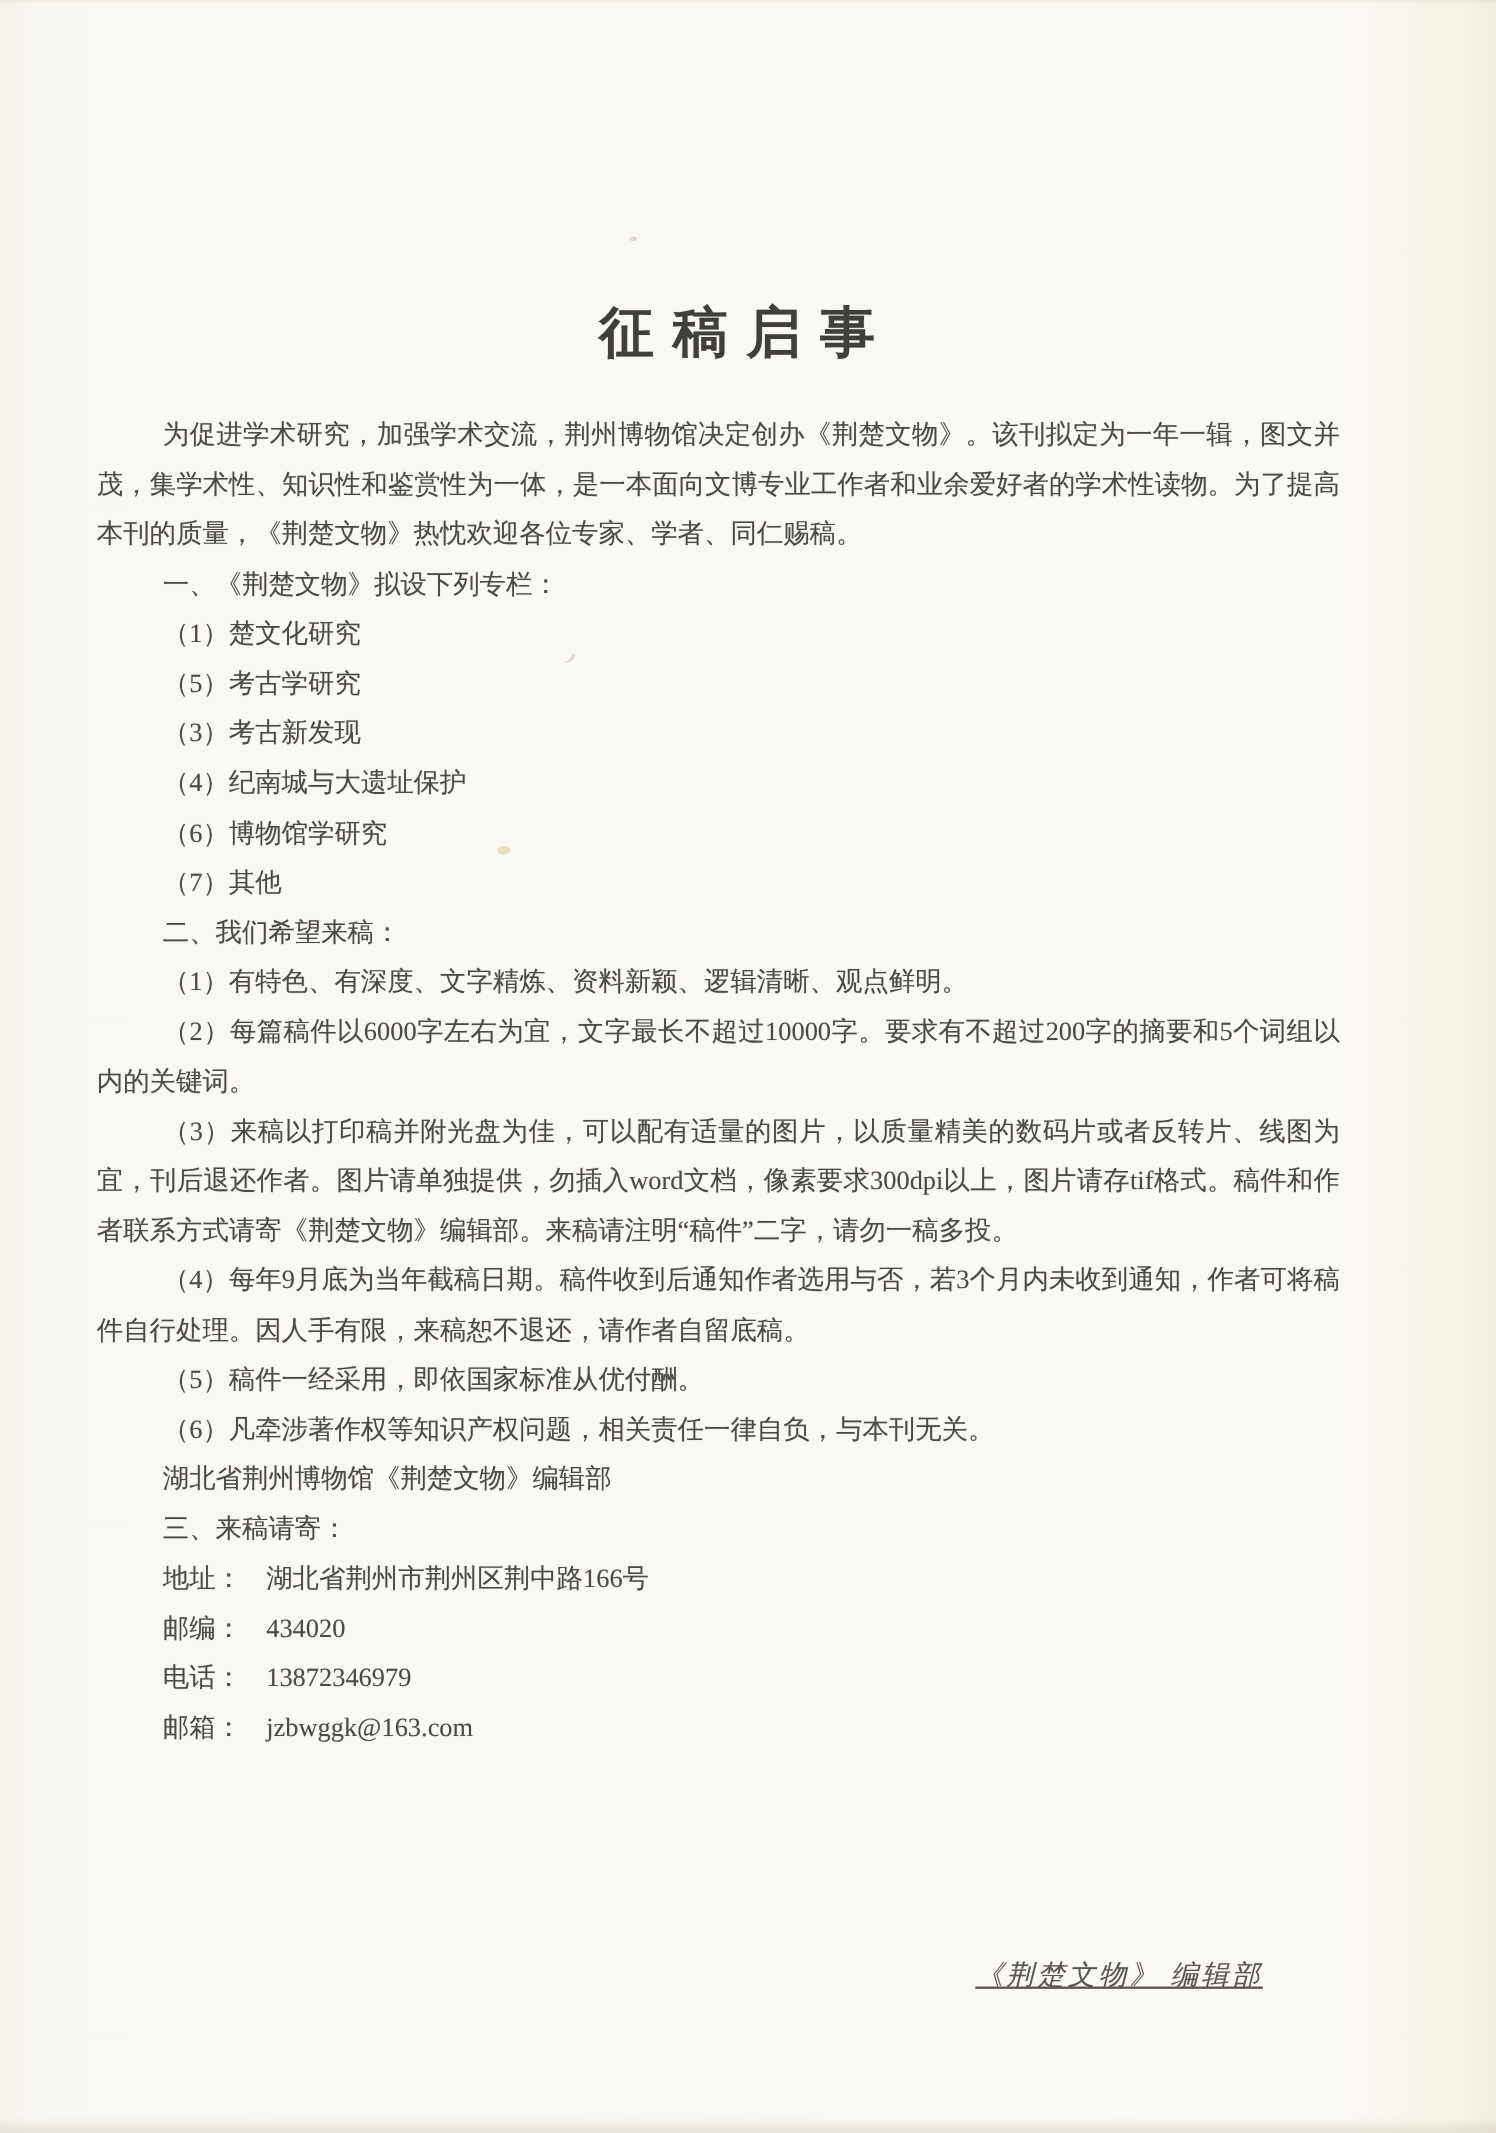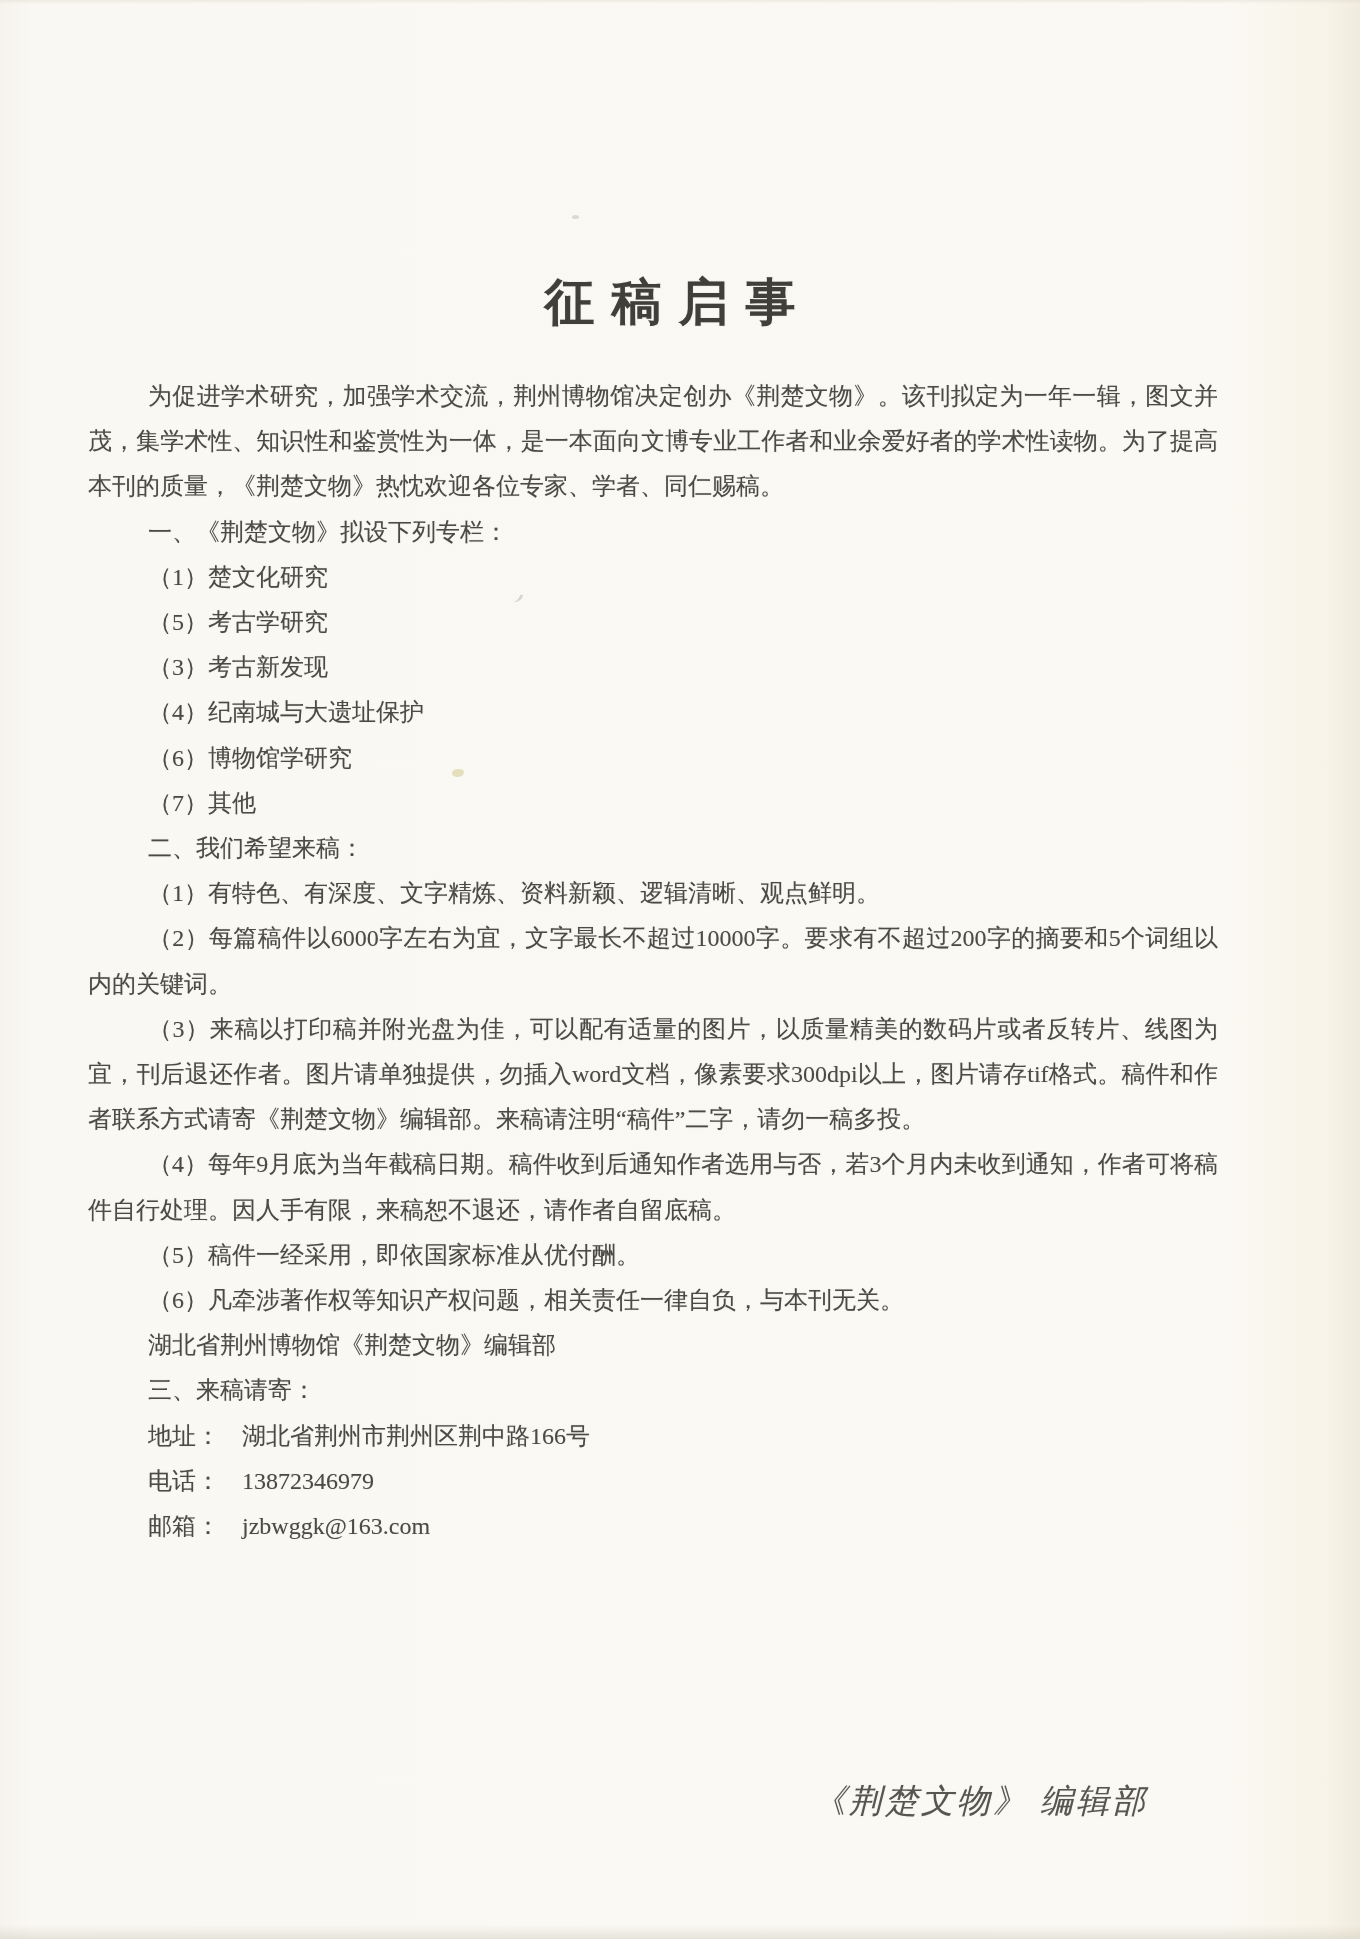--- a/index.html
+++ b/index.html
@@ -123,6 +123,9 @@
       <span class="clabel">地址：</span><span>湖北省荆州市荆州区荆中路166号</span>
     </p>
     <p class="ind">
+      <span class="clabel">邮编：</span><span>434020</span>
+    </p>
+    <p class="ind">
       <span class="clabel">电话：</span><span>13872346979</span>
     </p>
     <p class="ind">

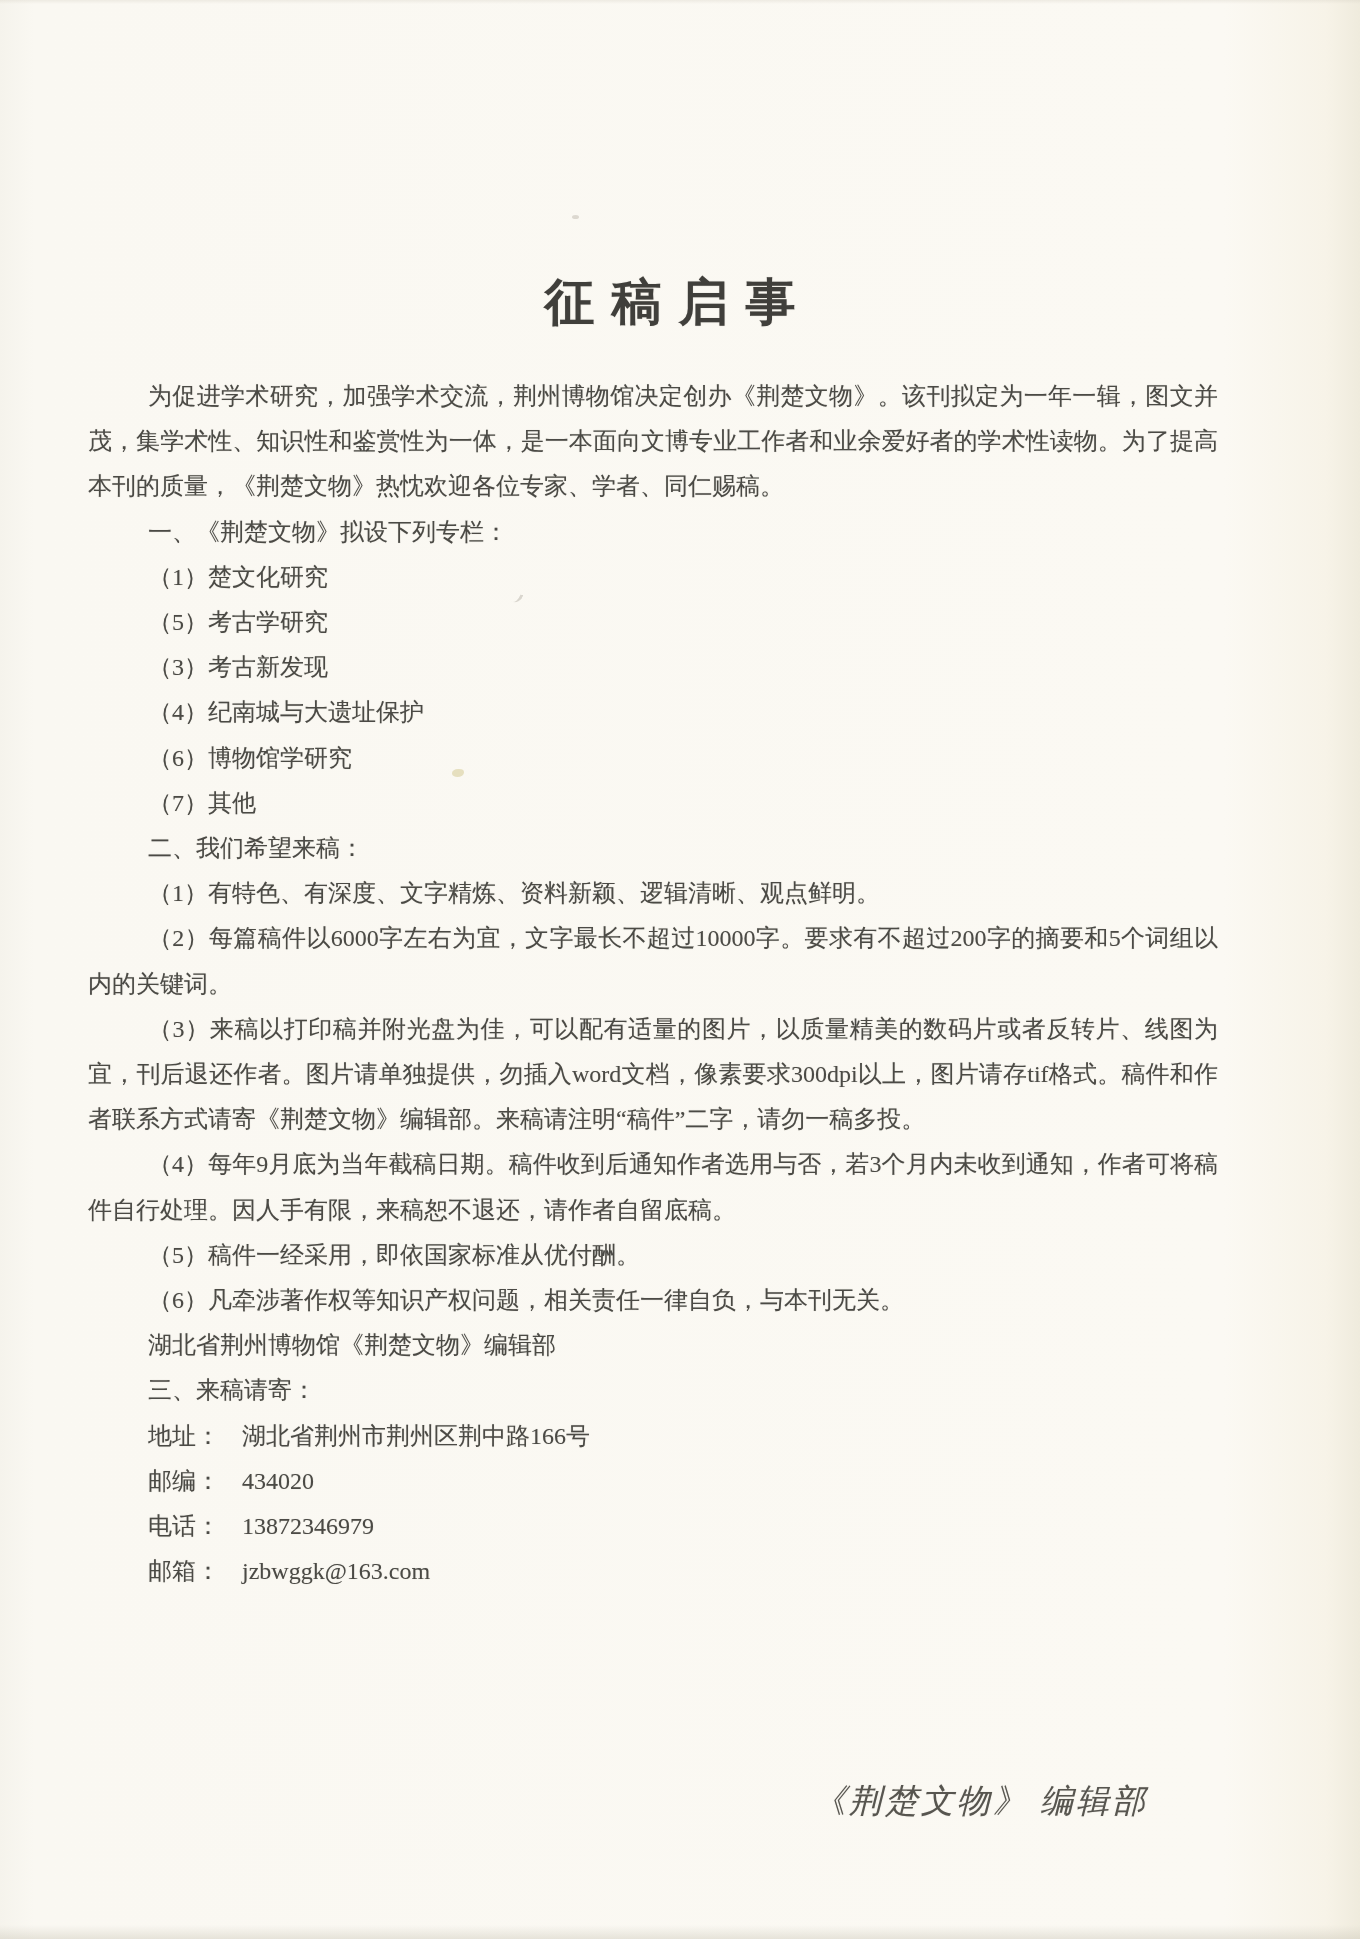--- a/index.html
+++ b/index.html
@@ -66,10 +66,11 @@
     margin: 0;
     text-align: right;
     font-style: italic;
-    font-size: 33px;
+    font-size: 25px;
     letter-spacing: 3px;
     color: #57554f;
     text-shadow: 0 0 1px rgba(90,88,80,0.30);
+    text-decoration: underline;
   }
   .speck {
     position: absolute;

